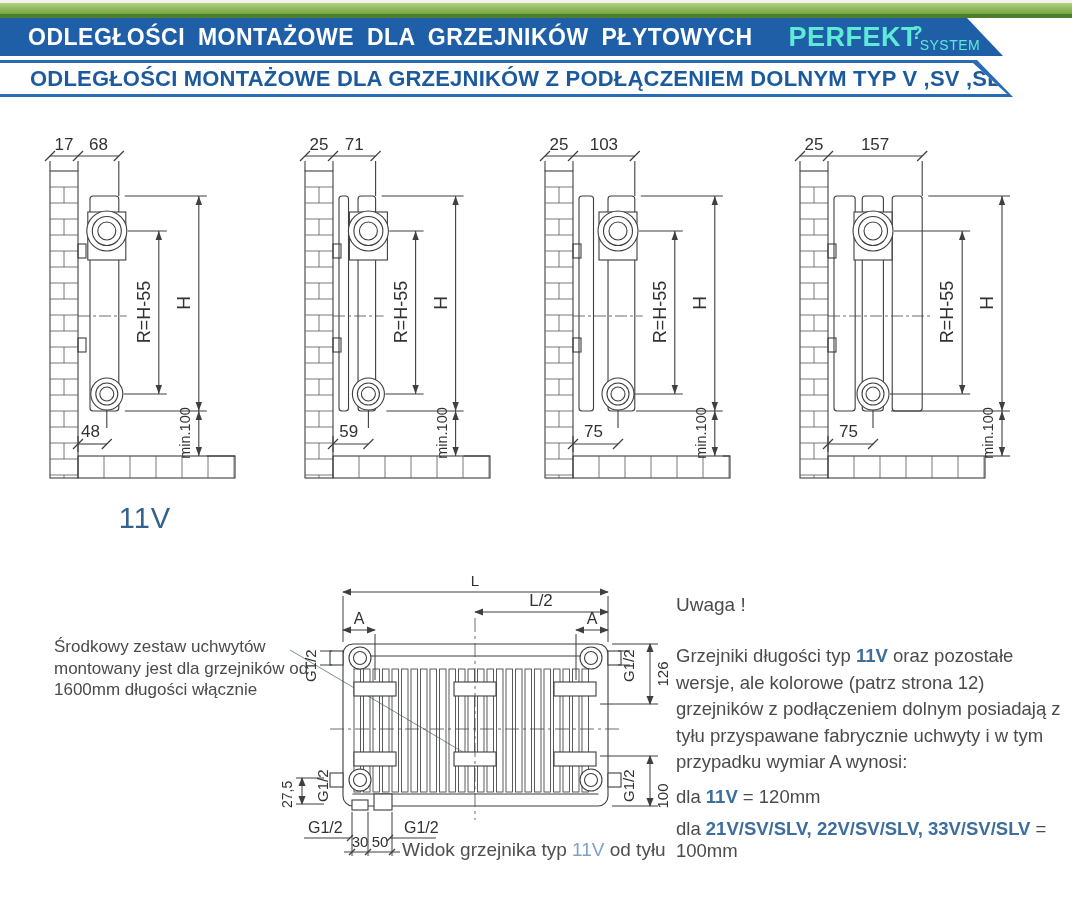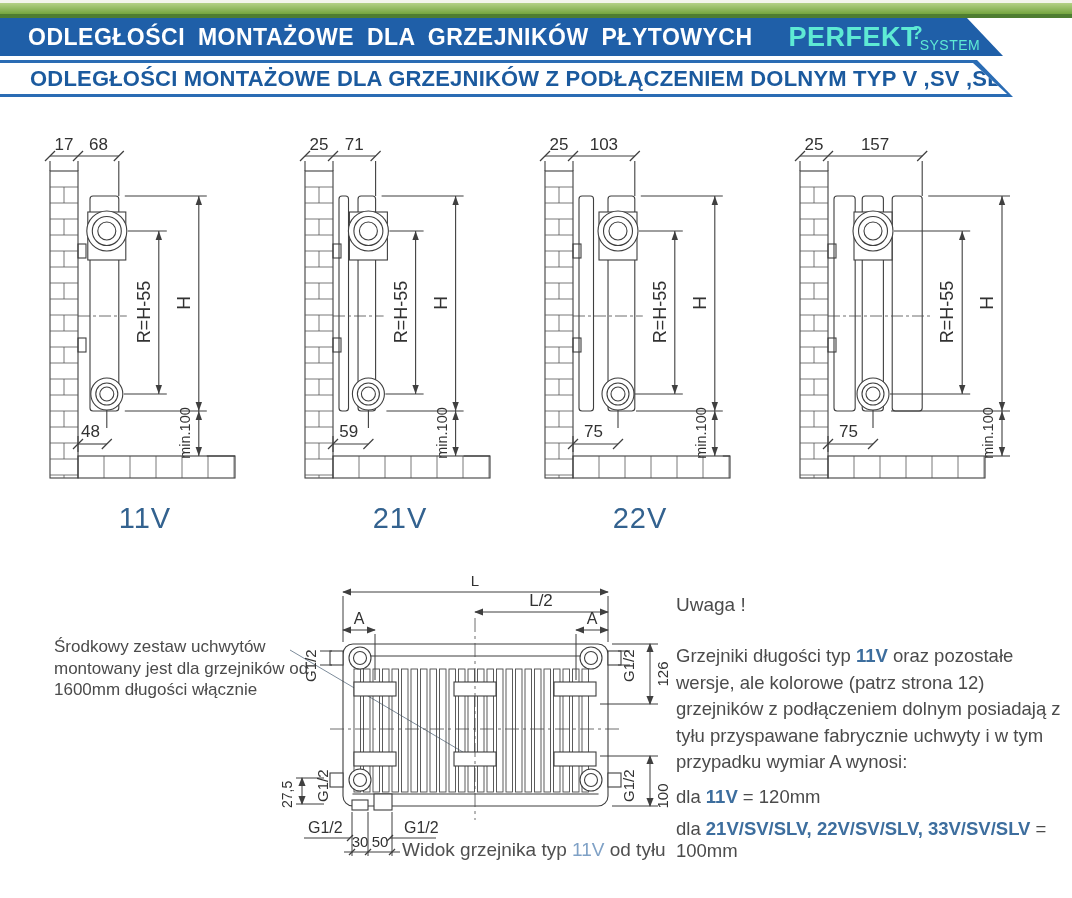--- a/index.html
+++ b/index.html
@@ -413,7 +413,6 @@
       </svg></div>
 
   <div class="type-label" style="left:20px">11V</div>
-  <div class="type-label" style="left:275px">21V</div>
   <div class="type-label" style="left:515px">22V</div>
 
   <div class="left-note">Środkowy zestaw uchwytów montowany jest dla grzejników od 1600mm długości włącznie</div>

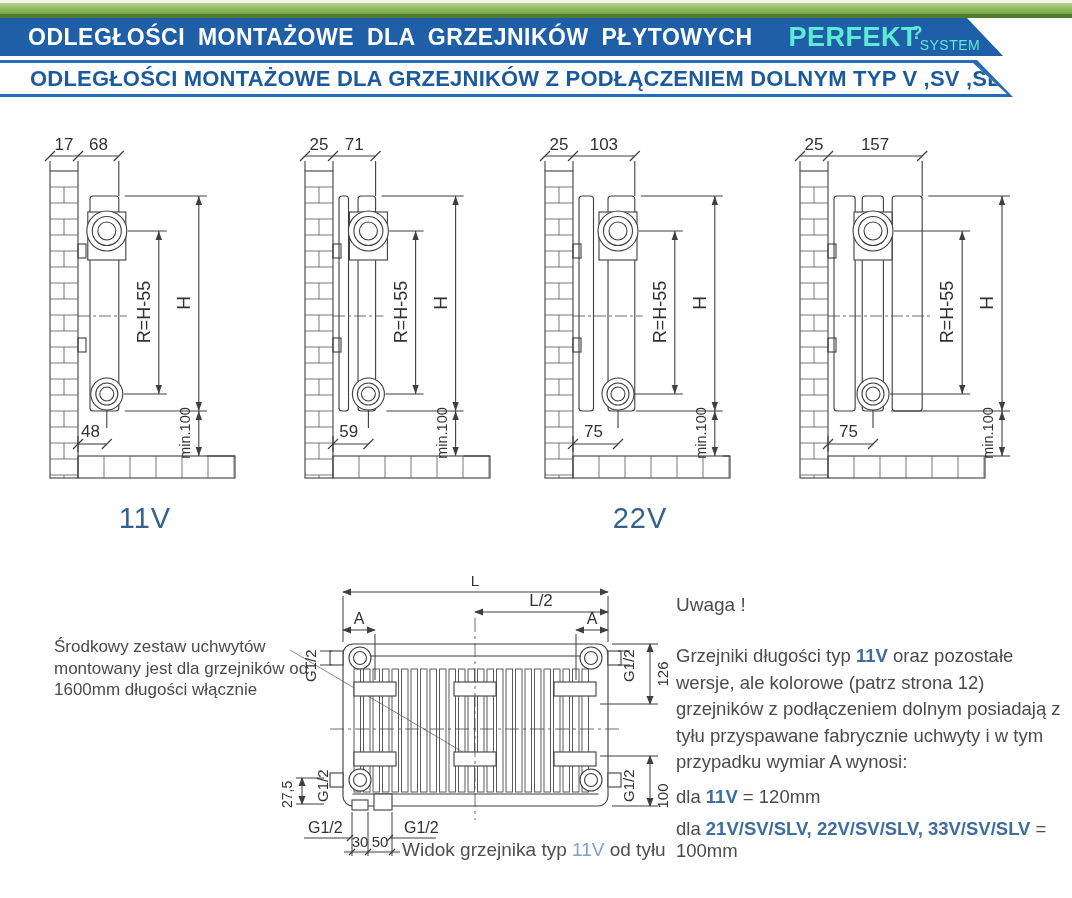--- a/index.html
+++ b/index.html
@@ -413,7 +413,6 @@
       </svg></div>
 
   <div class="type-label" style="left:20px">11V</div>
-  <div class="type-label" style="left:515px">22V</div>
 
   <div class="left-note">Środkowy zestaw uchwytów montowany jest dla grzejników od 1600mm długości włącznie</div>
 

